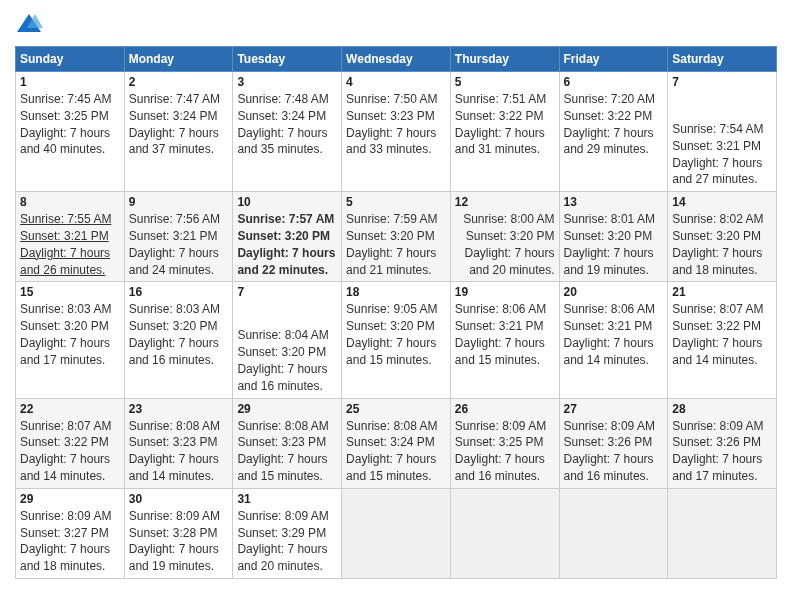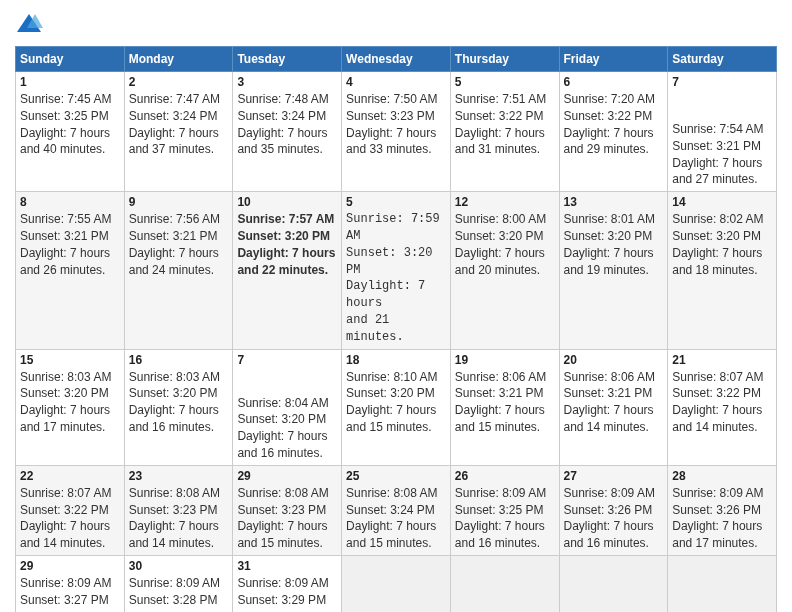--- a/index.html
+++ b/index.html
@@ -180,7 +180,7 @@
         <tr>
           <td>
             <span class="day-num">8</span>
-            <div class="day-info" style="white-space: pre-line;">Sunrise: 7:55 AM
+            <div class="day-info" style="white-space: pre-line; text-decoration: underline;">Sunrise: 7:55 AM
 Sunset: 3:21 PM
 Daylight: 7 hours
 and 26 minutes.</div>

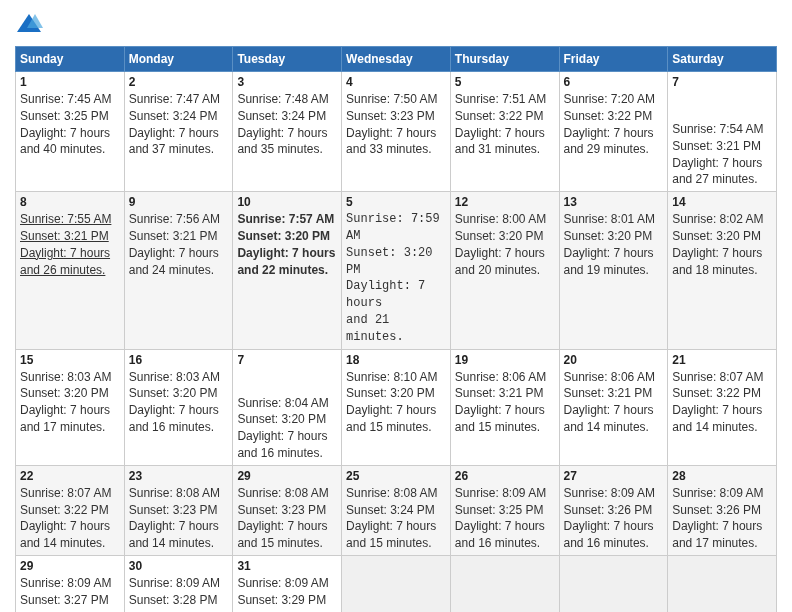--- a/index.html
+++ b/index.html
@@ -201,7 +201,7 @@
           </td>
           <td>
             <span class="day-num">5</span>
-            <div class="day-info" style="white-space: pre-line; font-family: Liberation Mono, monospace;">Sunrise: 7:59 AM
+            <div class="day-info" style="white-space: pre-line;">Sunrise: 7:59 AM
 Sunset: 3:20 PM
 Daylight: 7 hours
 and 21 minutes.</div>

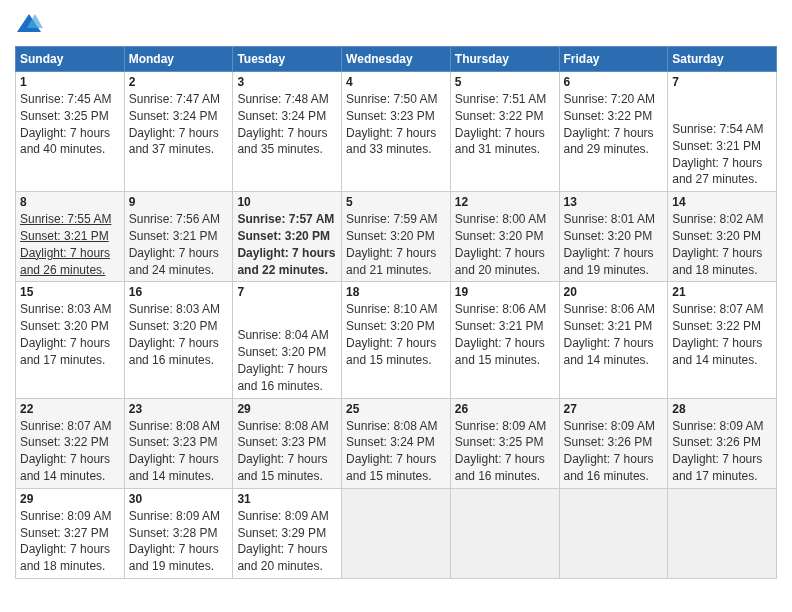--- a/index.html
+++ b/index.html
@@ -208,7 +208,7 @@
           </td>
           <td>
             <span class="day-num">12</span>
-            <div class="day-info" style="white-space: pre-line;">Sunrise: 8:00 AM
+            <div class="day-info" style="white-space: pre-line; text-align: right;">Sunrise: 8:00 AM
 Sunset: 3:20 PM
 Daylight: 7 hours
 and 20 minutes.</div>

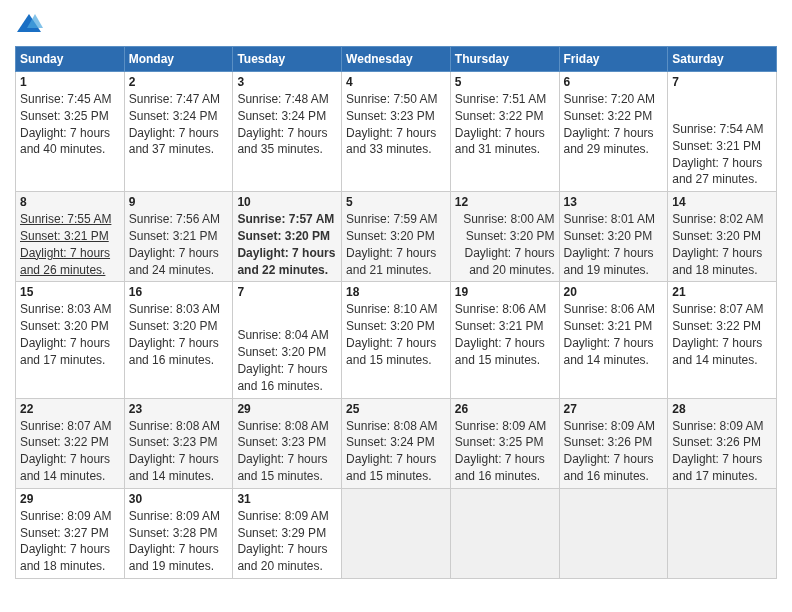--- a/index.html
+++ b/index.html
@@ -252,7 +252,7 @@
           </td>
           <td>
             <span class="day-num">18</span>
-            <div class="day-info" style="white-space: pre-line;">Sunrise: 8:10 AM
+            <div class="day-info" style="white-space: pre-line;">Sunrise: 9:05 AM
 Sunset: 3:20 PM
 Daylight: 7 hours
 and 15 minutes.</div>

